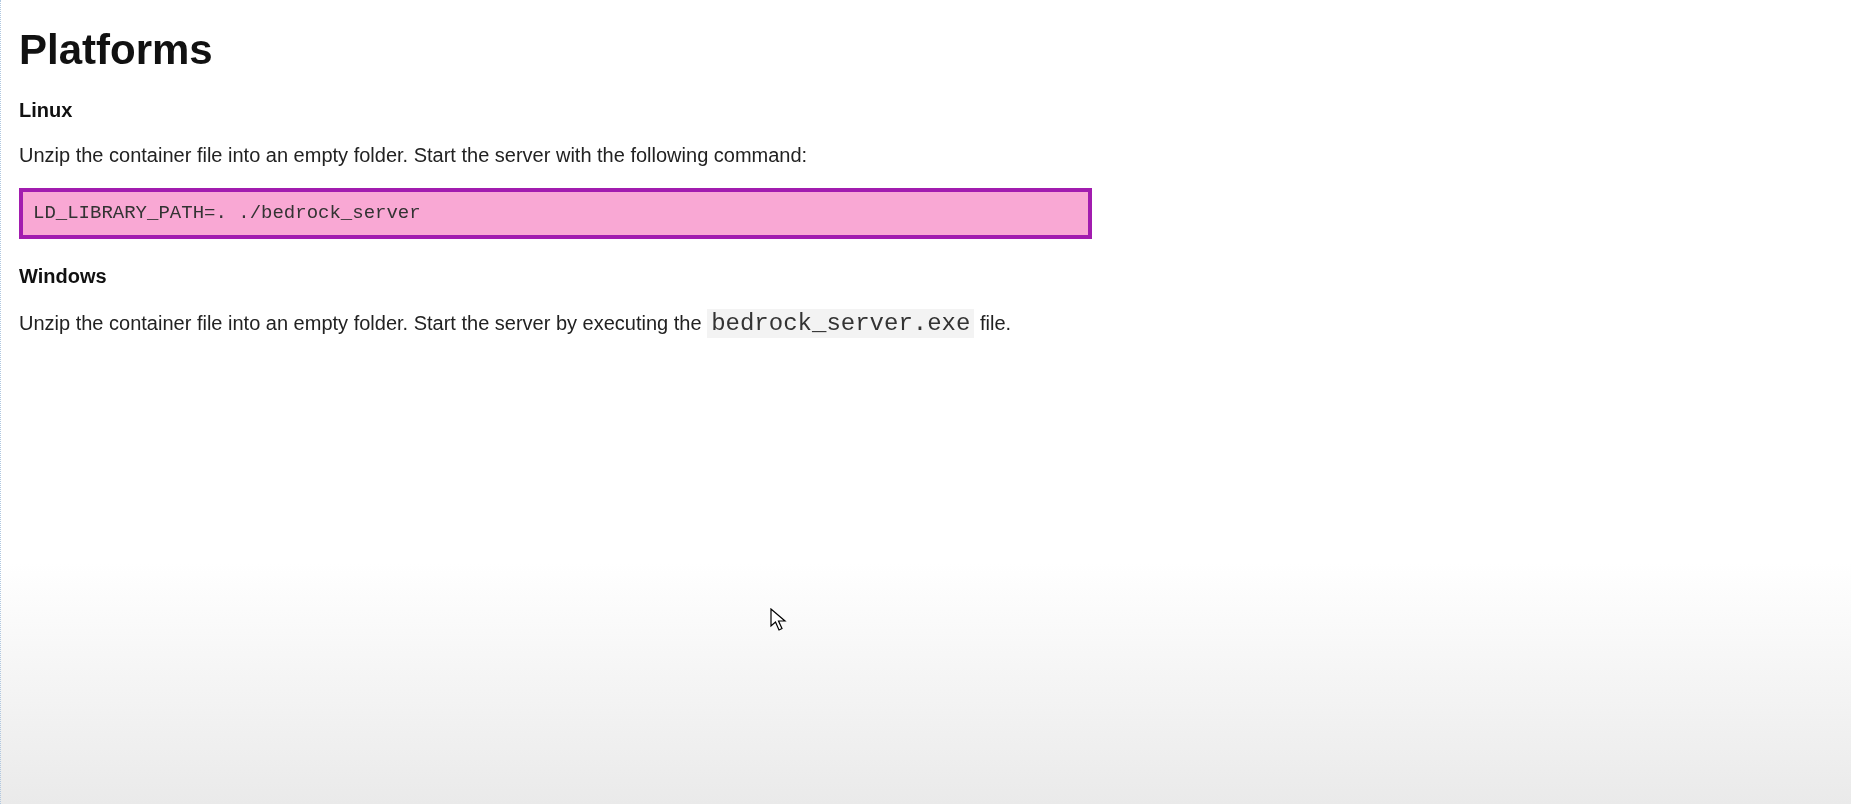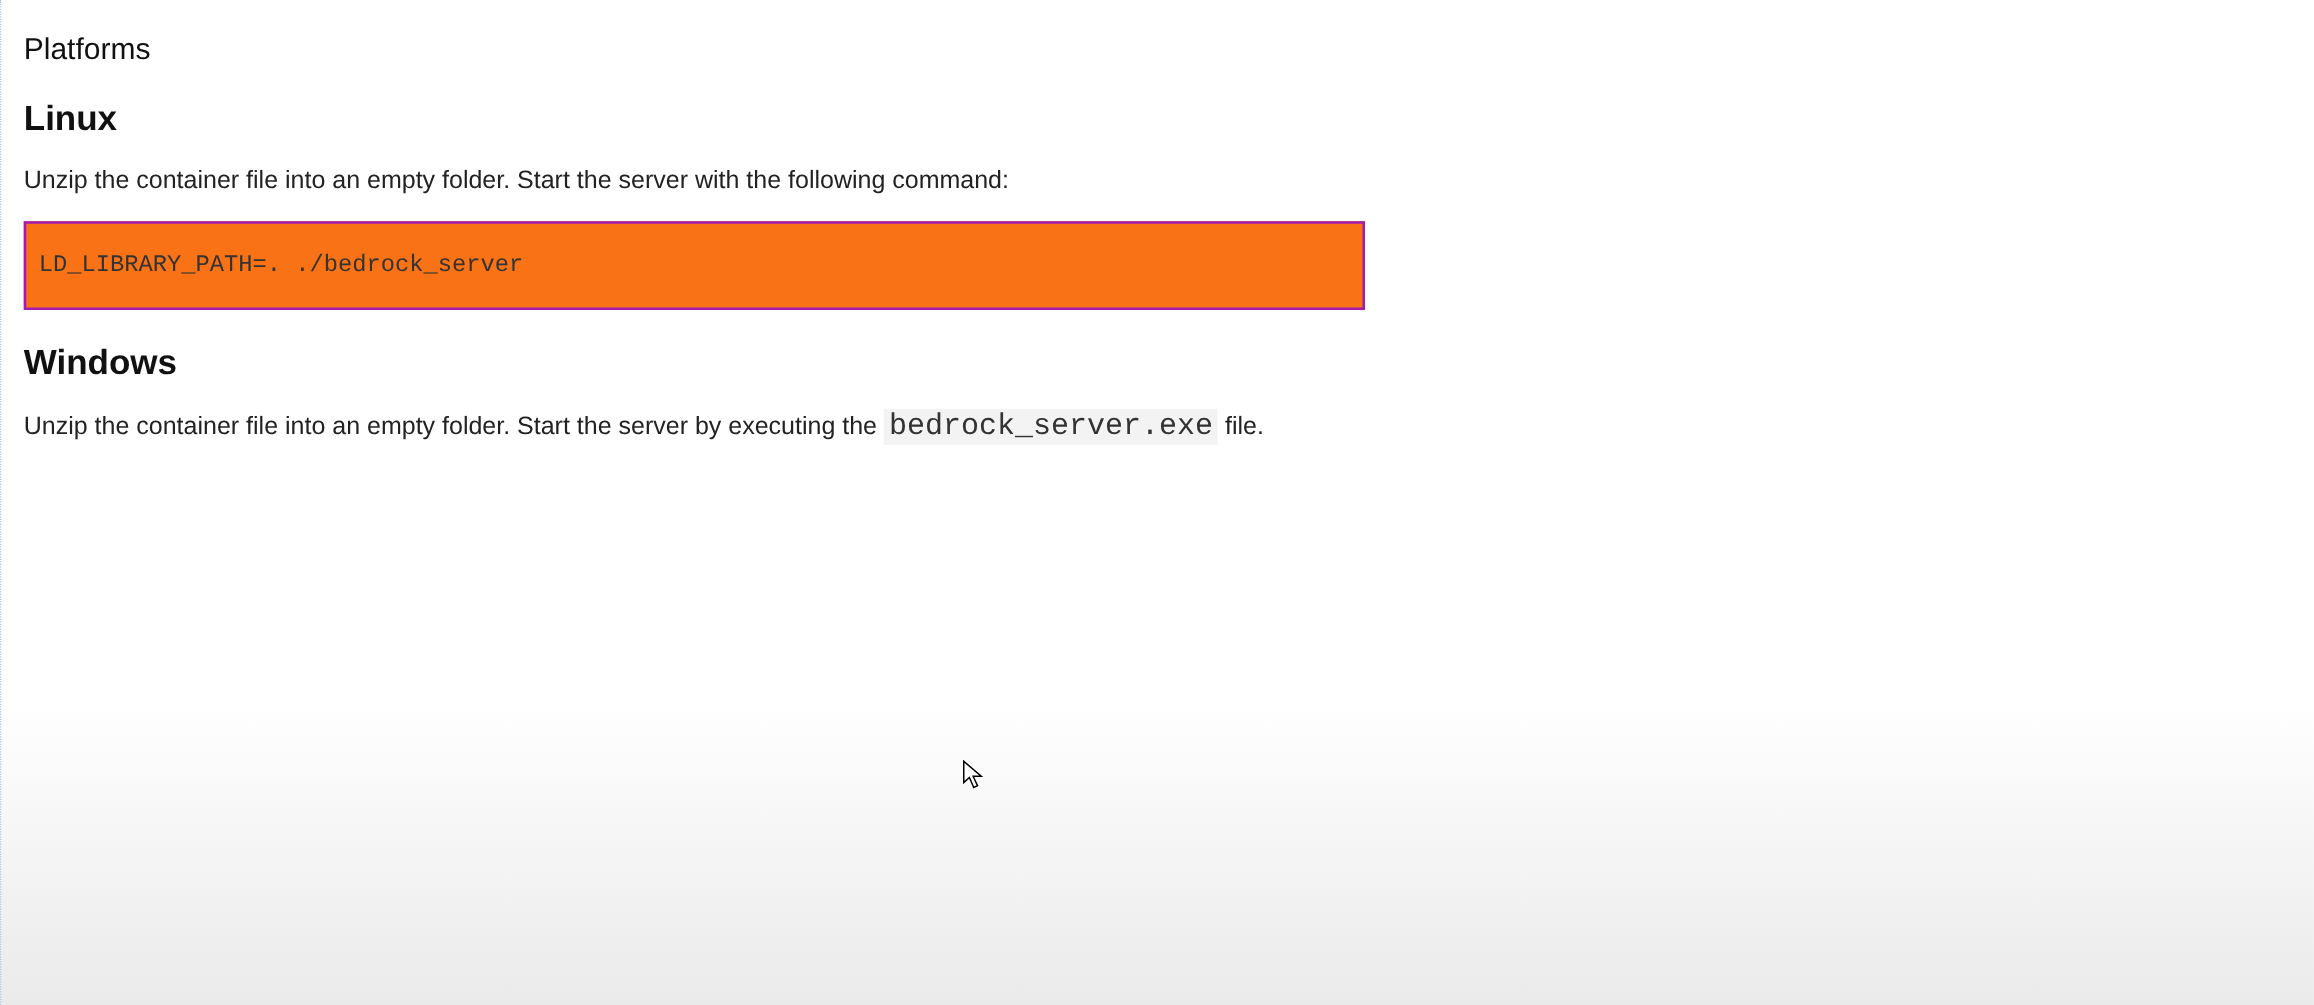--- a/index.html
+++ b/index.html
@@ -20,8 +20,8 @@
     box-sizing: border-box;
   }
   h1.platforms {
-    font-size: 24px;
-    font-weight: 400;
+    font-size: 42px;
+    font-weight: 700;
     margin: 10px 0 25px 0;
     color: #111;
   }

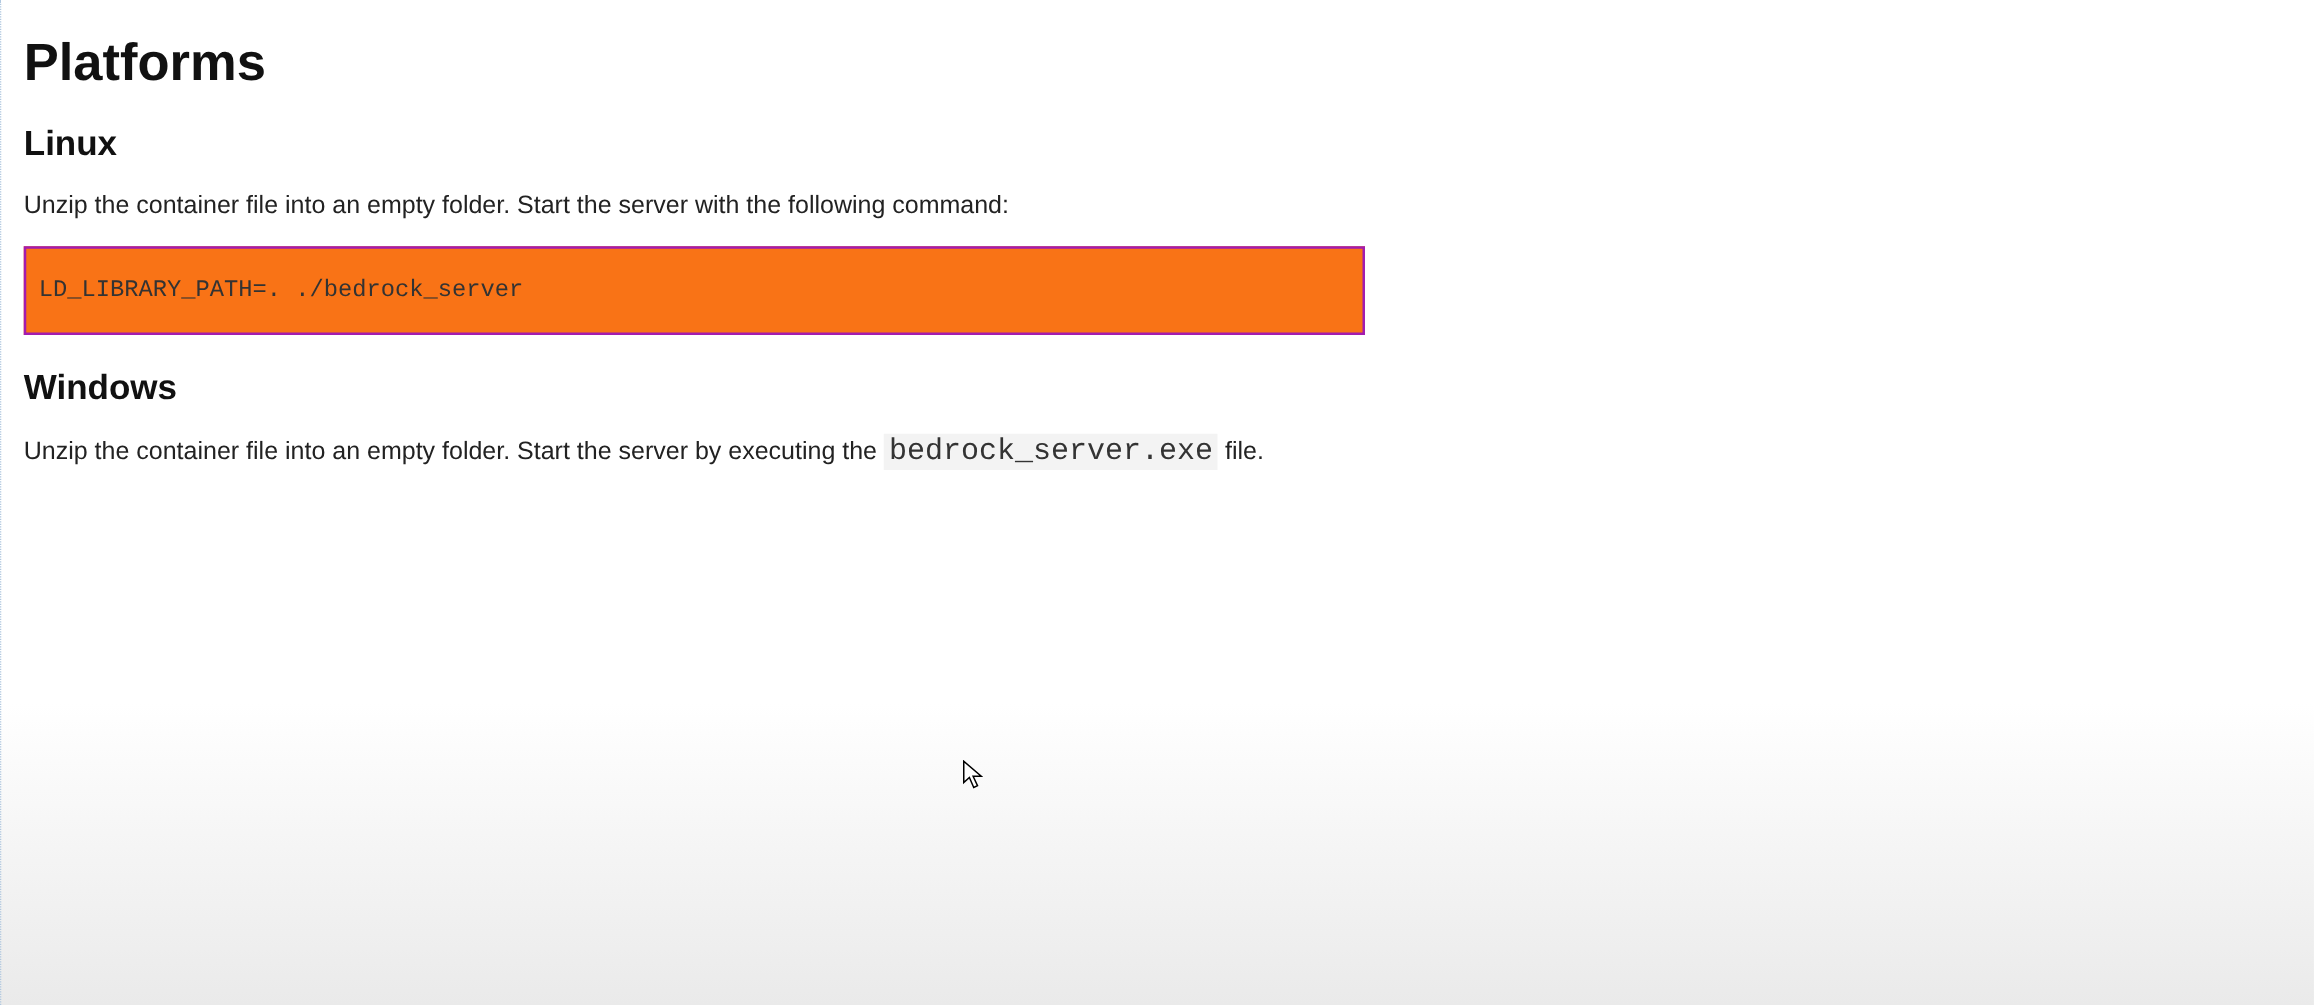--- a/index.html
+++ b/index.html
@@ -26,7 +26,7 @@
     color: #111;
   }
   h2.subhead {
-    font-size: 28px;
+    font-size: 20px;
     font-weight: 700;
     margin: 20px 0 18px 0;
     color: #111;

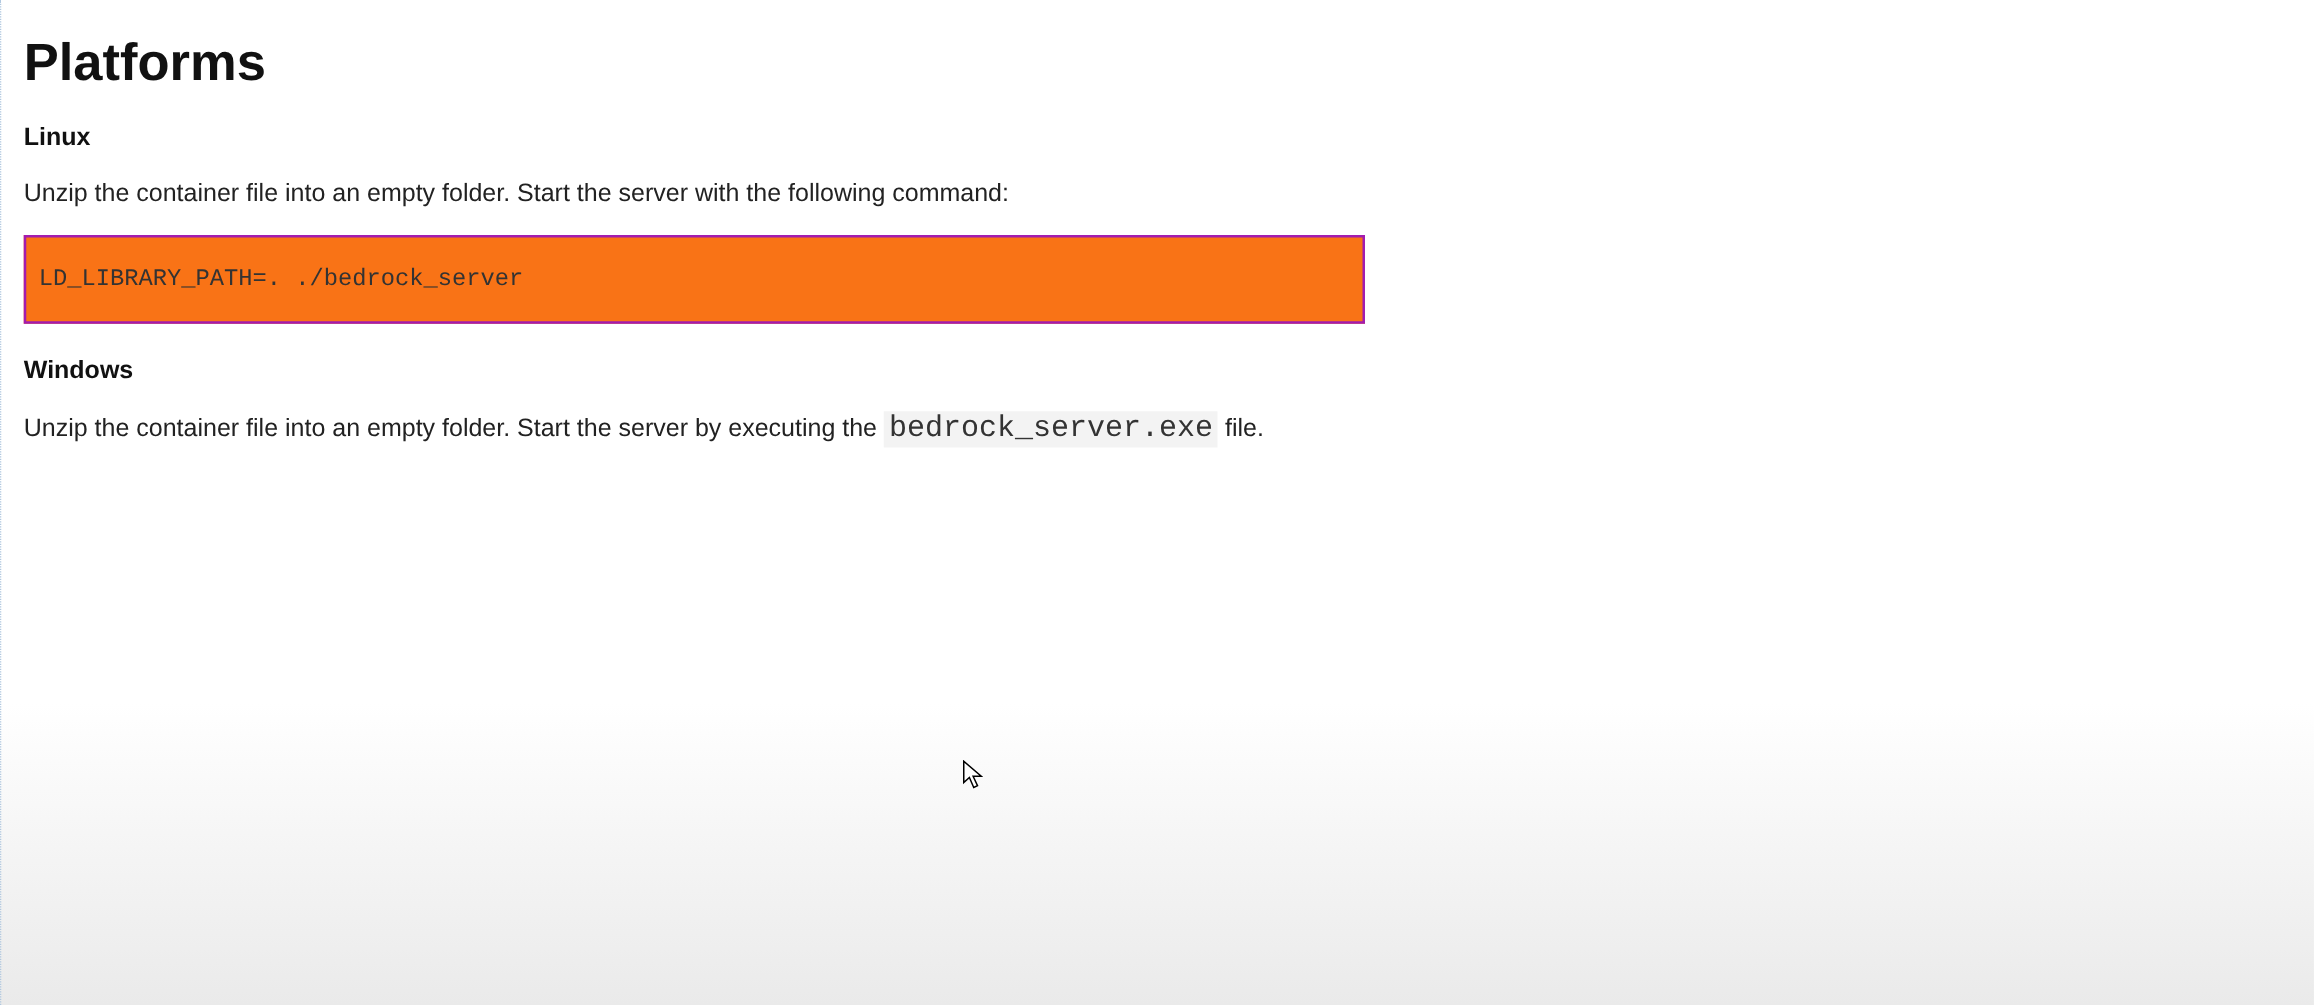--- a/index.html
+++ b/index.html
@@ -48,9 +48,9 @@
     font-family: "Courier New", Courier, monospace;
     font-size: 19px;
     line-height: 1.4;
-    background: #f97316;
-    border: 2px solid #a21caf;
-    padding: 20px 10px;
+    background: #f9a8d4;
+    border: 4px solid #a21caf;
+    padding: 8px 10px;
     margin: 14px 0 26px 0;
     white-space: pre-wrap;
     word-break: break-all;

